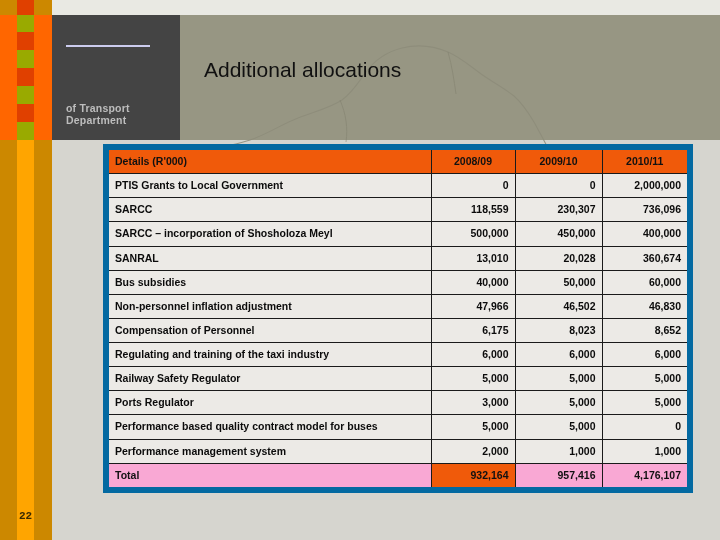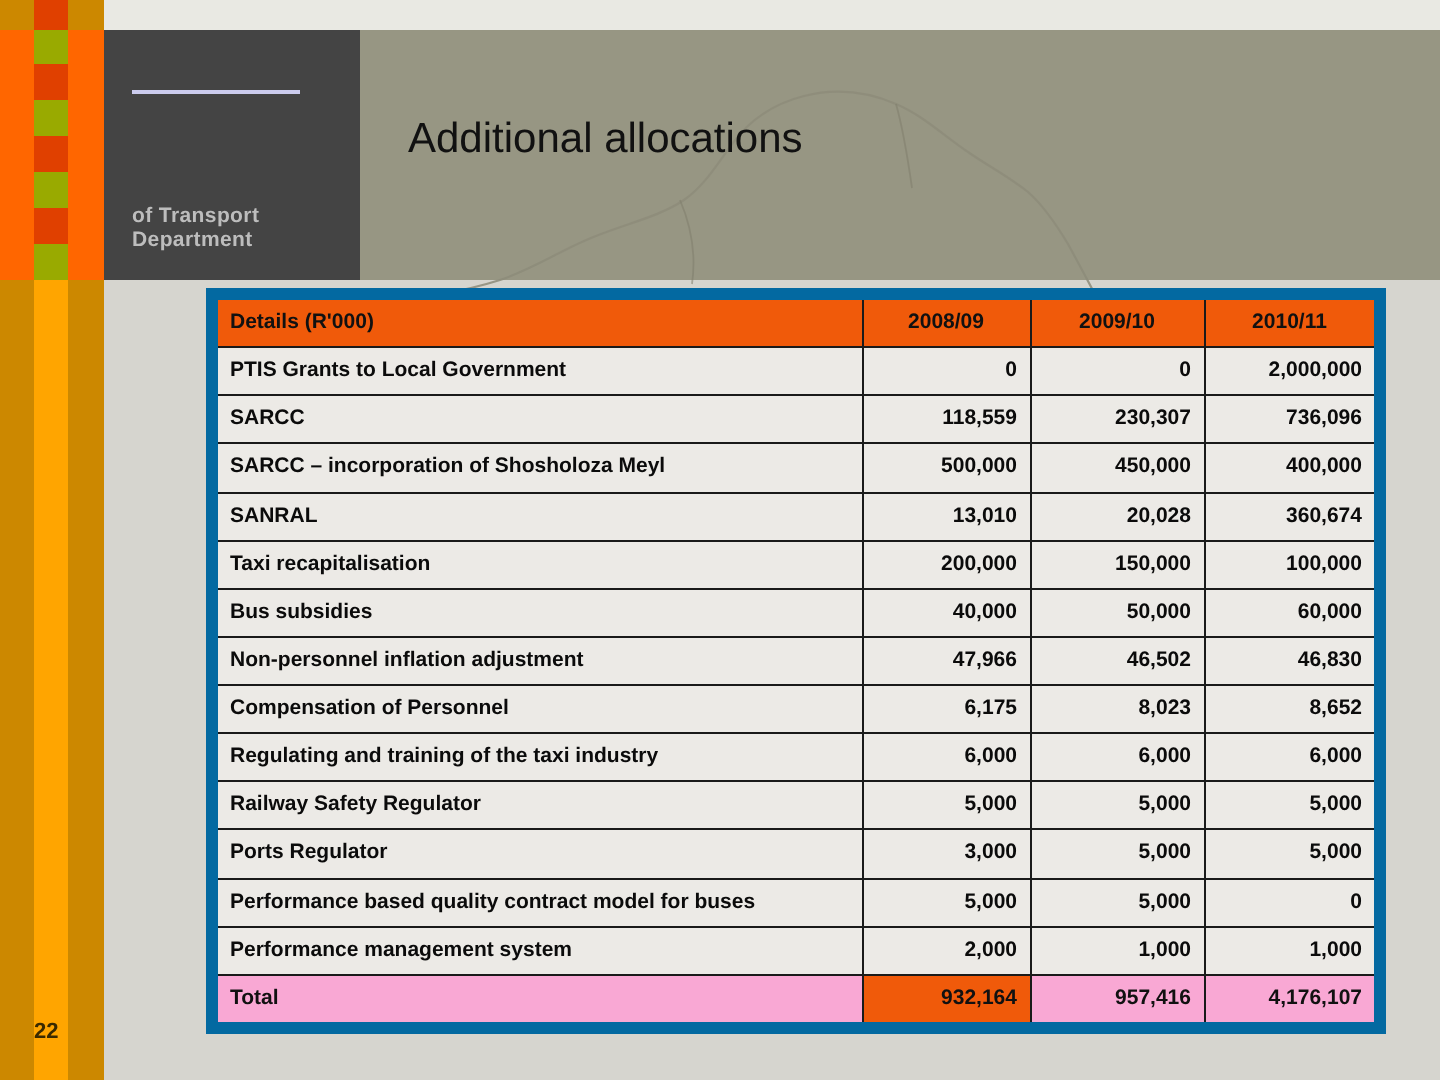--- a/index.html
+++ b/index.html
@@ -204,12 +204,6 @@
             <td class="num">360,674</td>
           </tr>
           <tr>
-            <td class="lbl">Taxi recapitalisation</td>
-            <td class="num hl">200,000</td>
-            <td class="num">150,000</td>
-            <td class="num">100,000</td>
-          </tr>
-          <tr>
             <td class="lbl">Bus subsidies</td>
             <td class="num hl">40,000</td>
             <td class="num">50,000</td>

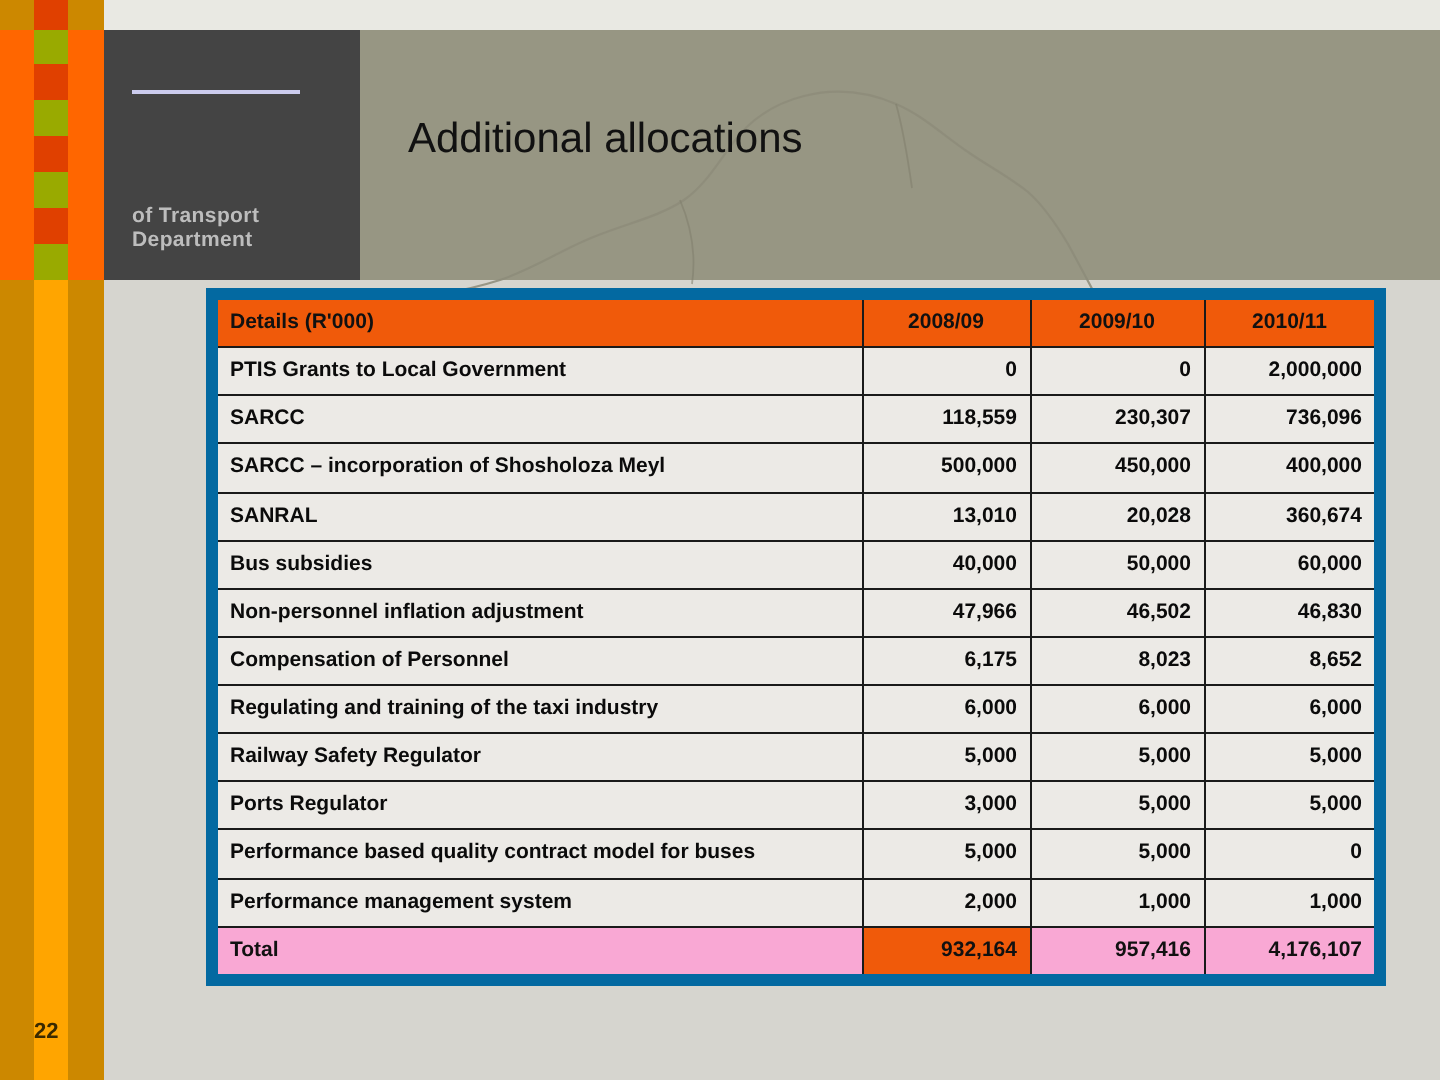--- a/index.html
+++ b/index.html
@@ -49,7 +49,7 @@
   
   .page-num{
     position:absolute;left:17px;top:510px;width:17px;
-    text-align:left;font-size:11px;font-weight:bold;color:#3a2a00;
+    text-align:center;font-size:11px;font-weight:bold;color:#3a2a00;font-family:Liberation Mono, monospace;
   }
 
   

